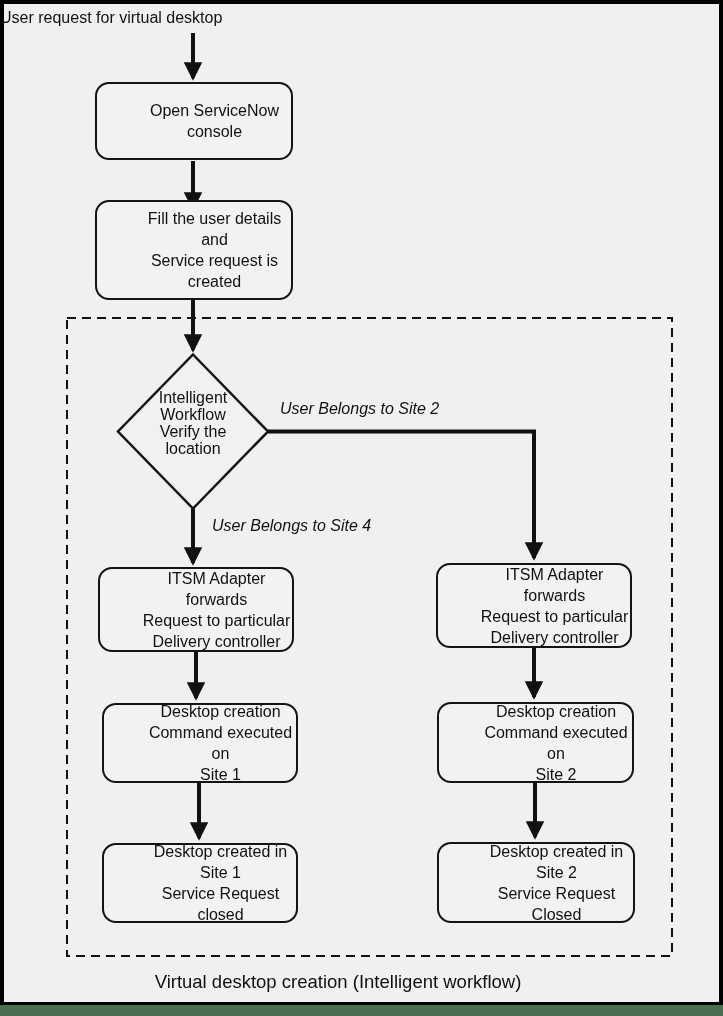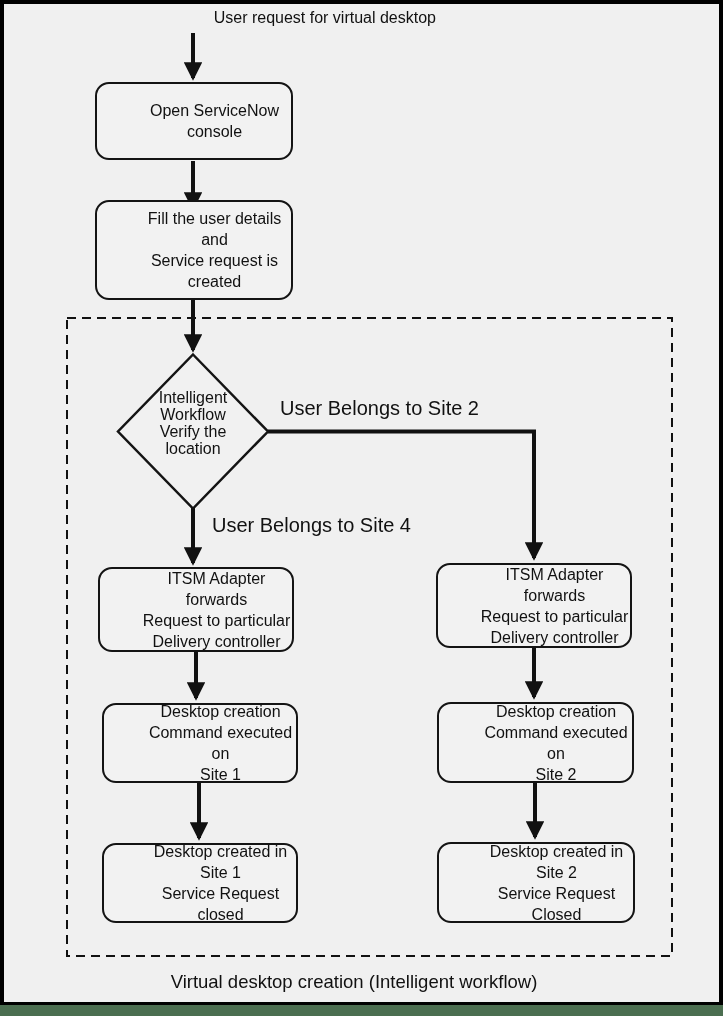--- a/index.html
+++ b/index.html
@@ -64,10 +64,9 @@
     position: absolute;
     left: 0; top: 9px;
     width: 396px;
-    text-align: right;
+    text-align: left;
     font-size: 16px;
     z-index: 2;
-    margin-left: 40px;
   }
   .caption {
     position: absolute;

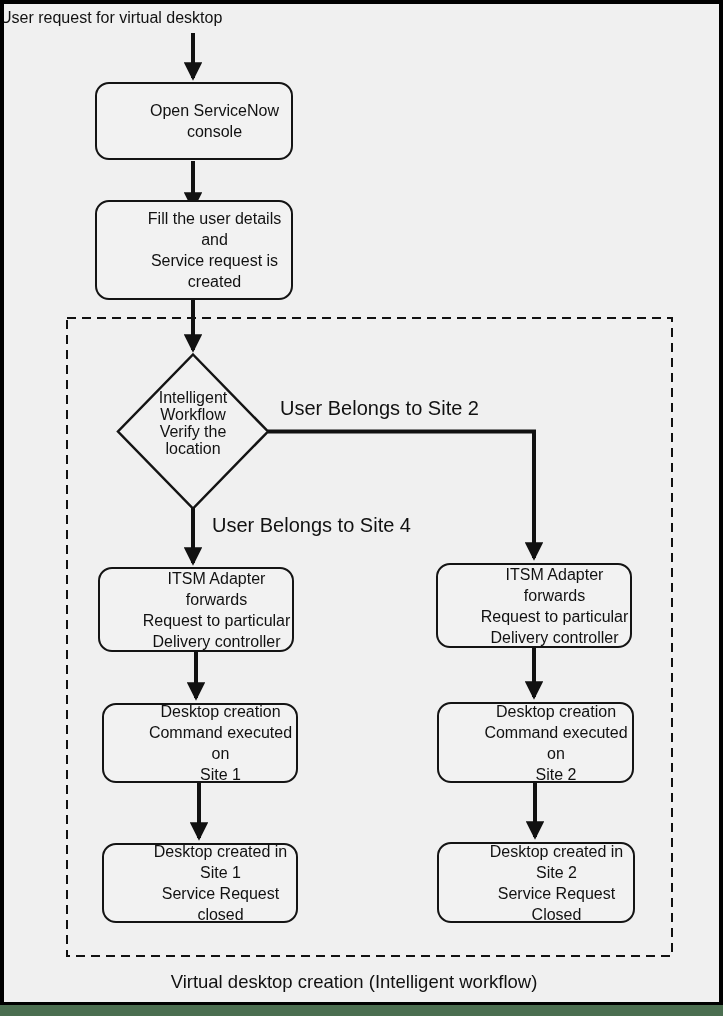--- a/index.html
+++ b/index.html
@@ -55,10 +55,11 @@
   .pre { white-space: pre-line; }
   .label {
     position: absolute;
-    font-size: 20px;
+    font-size: 16px;
     line-height: 19px;
     white-space: nowrap;
     z-index: 2;
+    font-style: italic;
   }
   .title-top {
     position: absolute;

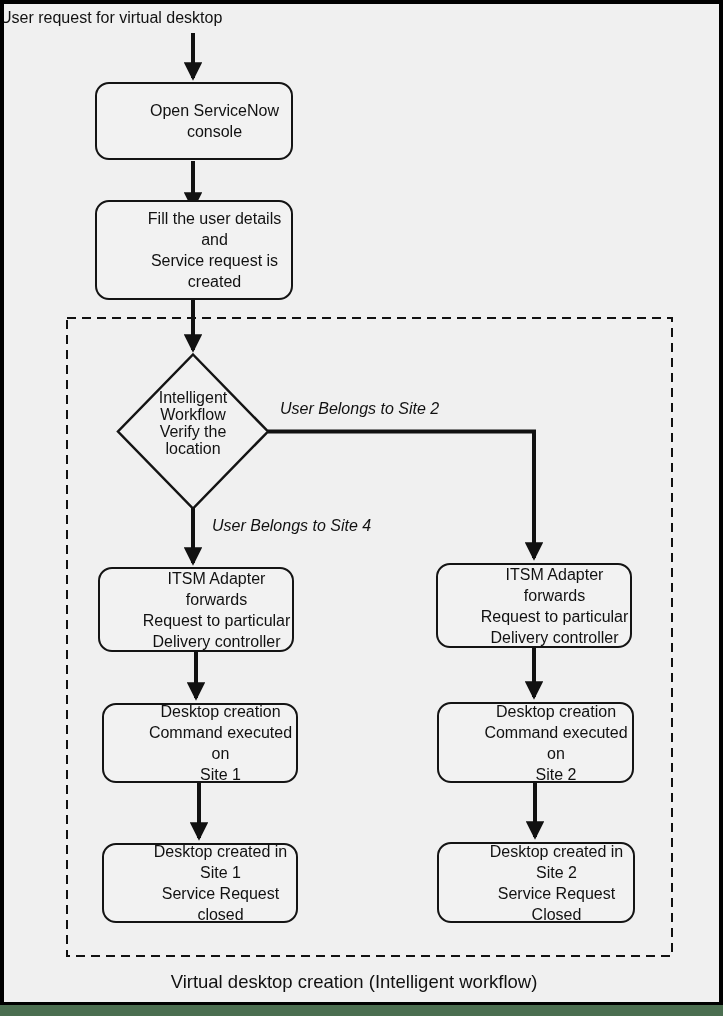--- a/index.html
+++ b/index.html
@@ -76,7 +76,6 @@
     text-align: center;
     font-size: 18.5px;
     z-index: 2;
-    margin-left: 16px;
   }
   .diamond-text {
     position: absolute;

